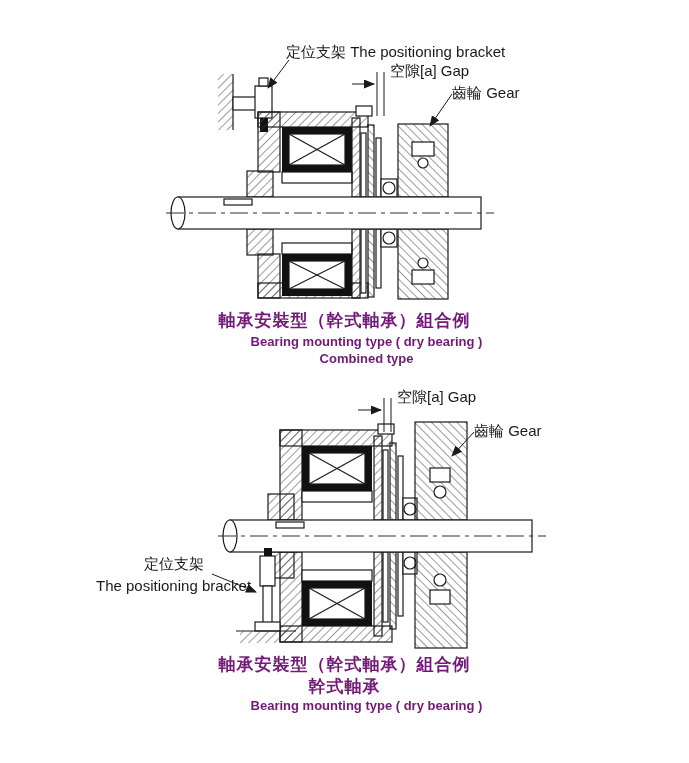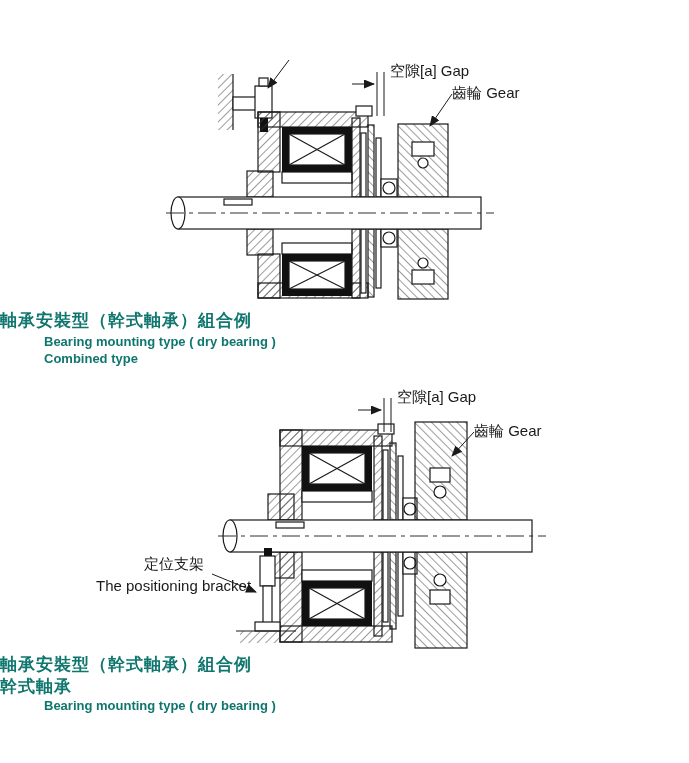--- a/index.html
+++ b/index.html
@@ -203,6 +203,7 @@
     </g>
   </svg>
 
+  <div class="label" style="left:286px; top:44px;">定位支架 The positioning bracket</div>
 
   <div class="label" style="left:390px; top:63px;">空隙[a]  Gap</div>
 

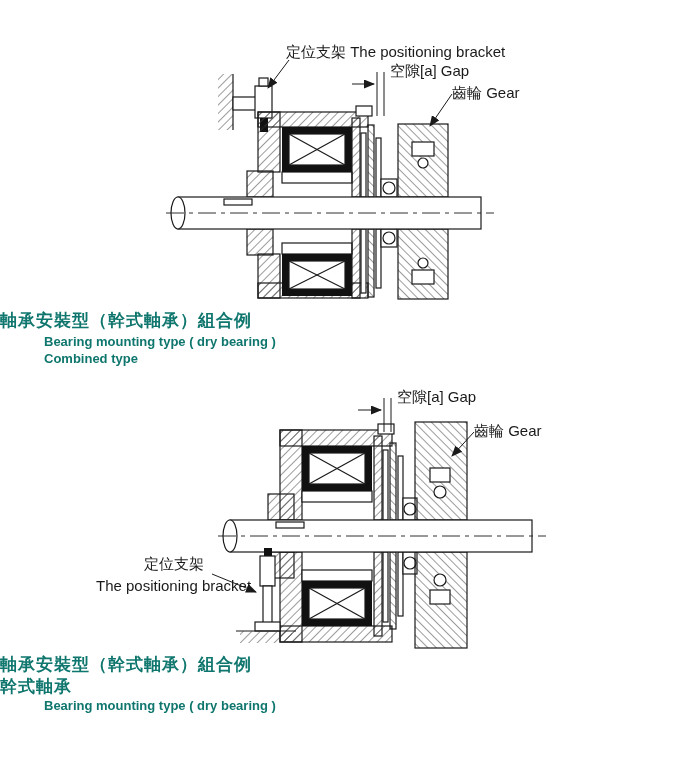--- a/index.html
+++ b/index.html
@@ -8,7 +8,7 @@
   .page { position:relative; width:689px; height:763px; background:#ffffff; overflow:hidden; }
   .drawing-svg { position:absolute; left:0; top:0; }
   .label { position:absolute; font-size:15px; line-height:1.1; white-space:nowrap; color:#1a1a1a; }
-  .caption { position:absolute; left:0; width:689px; text-align:left; font-weight:bold; color:#0f766e; white-space:nowrap; }
+  .caption { position:absolute; left:0; width:689px; text-align:center; font-weight:bold; color:#701a75; white-space:nowrap; }
   .caption-zh { font-size:17px; letter-spacing:1px; }
   .caption-en { font-size:13px;padding-left:44px; }
 </style>

